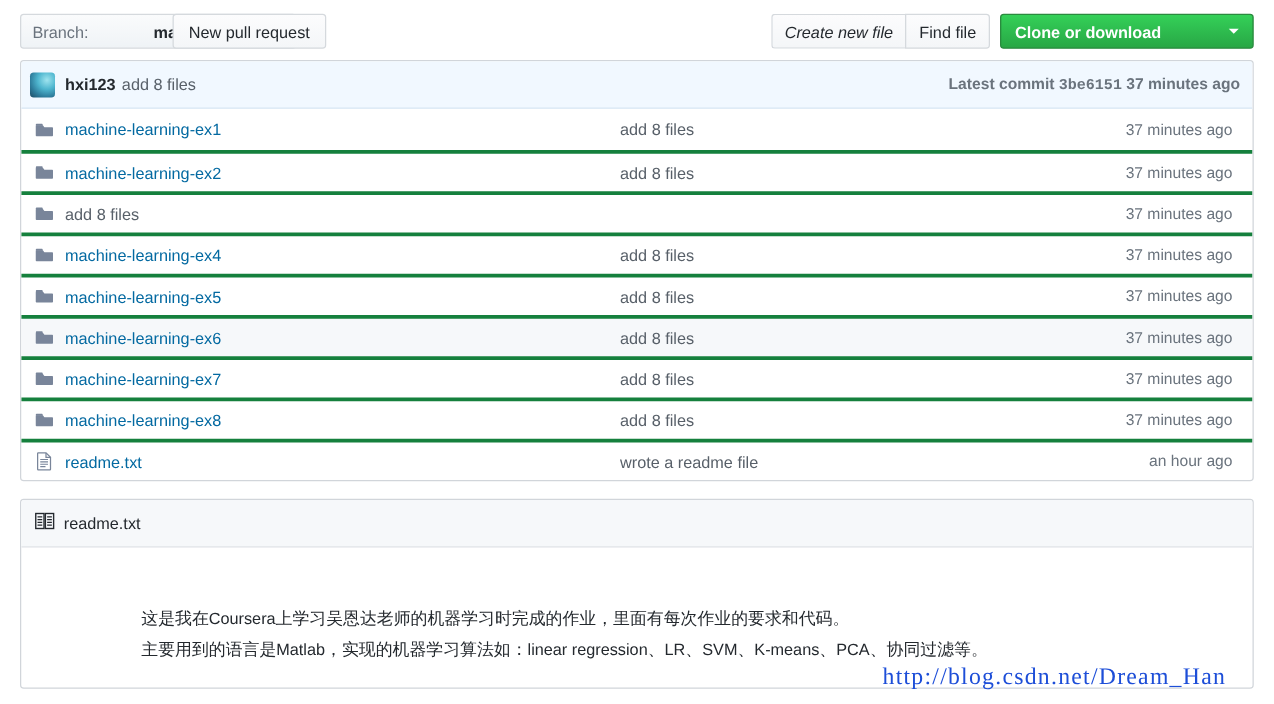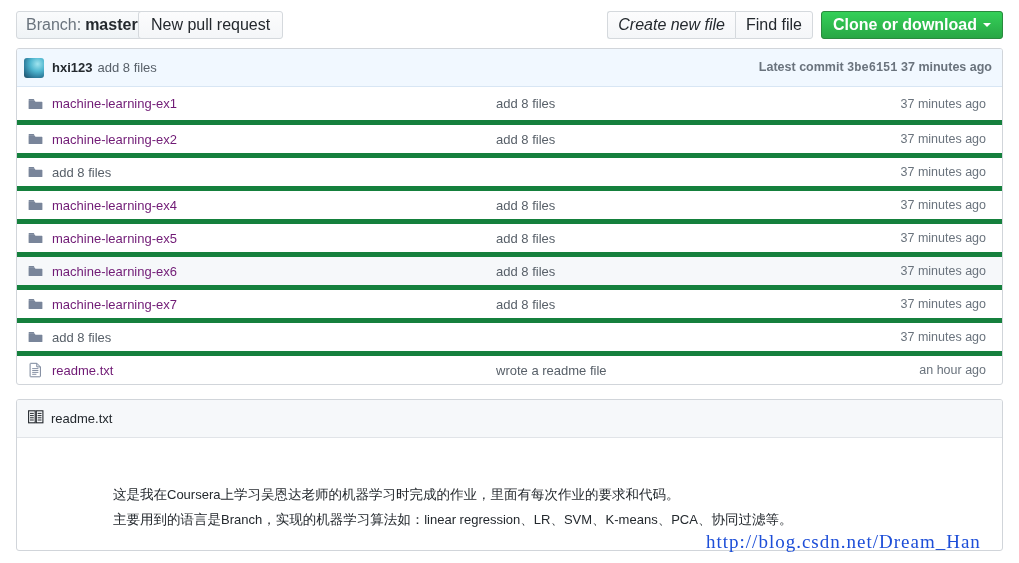--- a/index.html
+++ b/index.html
@@ -31,7 +31,7 @@
     justify-content: center;
     height: 28px;
     padding: 0 10px;
-    font-size: 16px;
+    font-size: 13px;
     color: #24292e;
     background-image: linear-gradient(#fafbfc, #eff3f6);
     background-color: #eff3f6;
@@ -40,6 +40,7 @@
     white-space: nowrap;
     cursor: pointer;
     user-select: none;
+    gap: 48px;
   }
   .btn-white {
     background-image: linear-gradient(#fcfcfd, #f4f6f8);

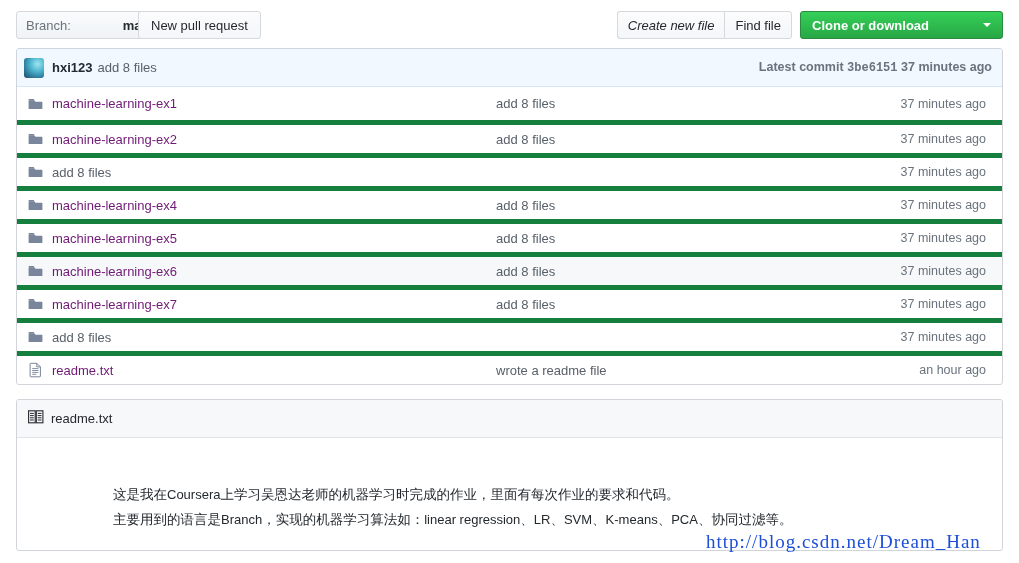--- a/index.html
+++ b/index.html
@@ -178,7 +178,7 @@
     white-space: nowrap;
   }
   .name-link {
-    color: #701a75;
+    color: #0369a1;
     text-decoration: none;
     font-size: 13px;
     cursor: pointer;

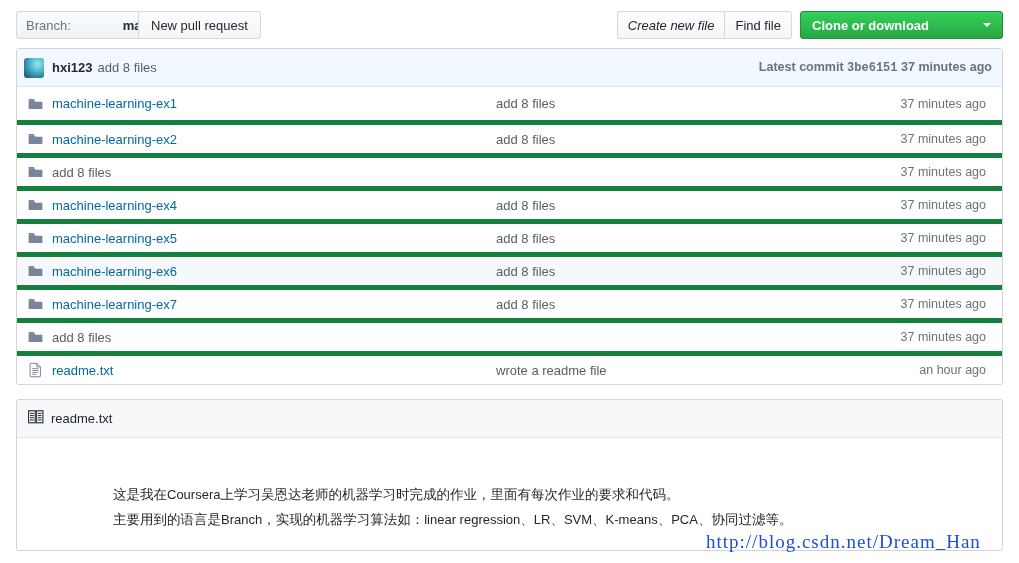--- a/index.html
+++ b/index.html
@@ -158,7 +158,7 @@
     display: flex;
     align-items: center;
     height: 33px;
-    border-top: 5px solid #15803d;
+    border-top: 3px solid #15803d;
     padding: 0 10px 0 11px;
     box-sizing: border-box;
   }

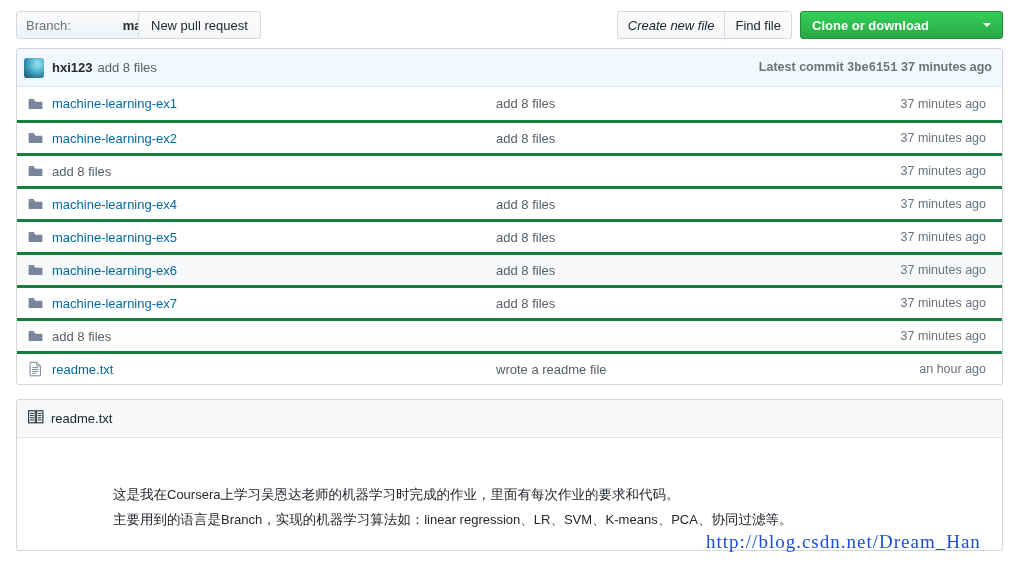--- a/index.html
+++ b/index.html
@@ -376,6 +376,7 @@
             <path d="M1.2 3.0h4.4c.3 0 .5.2.5.5v1.1H.7V3.5c0-.3.2-.5.5-.5z" fill="#79859a"></path>
           </svg>
         </div>
+        <div class="name-cell"><a class="name-link">machine-learning-ex8</a></div>
         <div class="msg-cell">add 8 files</div>
         <div class="age-cell">37 minutes ago</div>
       </div>

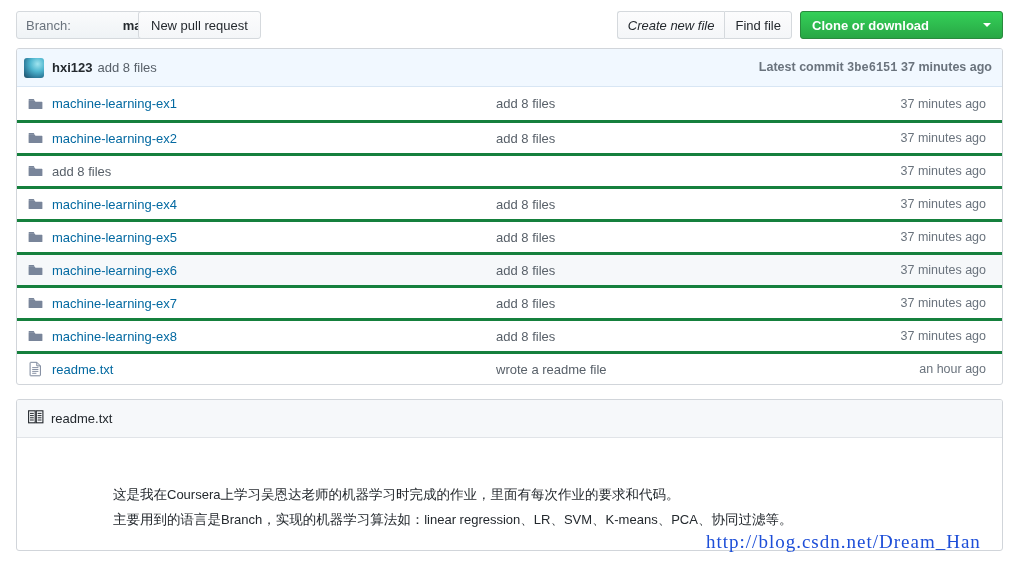--- a/index.html
+++ b/index.html
@@ -422,7 +422,7 @@
       <span>这是我在</span><span class="mono">Coursera</span><span>上学习吴恩达老师的机器学习时完成的作业，里面有每次作业的要求和代码。</span>
     </div>
     <div class="readme-line">
-      <span>主要用到的语言是</span><span class="mono">Branch</span><span>，实现的机器学习算法如：</span><span class="mono">linear regression</span><span>、</span><span class="mono">LR</span><span>、</span><span class="mono">SVM</span><span>、</span><span class="mono">K-means</span><span>、</span><span class="mono">PCA</span><span>、协同过滤等。</span>
+      <span>主要用到的语言是</span><span class="mono">Matlab</span><span>，实现的机器学习算法如：</span><span class="mono">linear regression</span><span>、</span><span class="mono">LR</span><span>、</span><span class="mono">SVM</span><span>、</span><span class="mono">K-means</span><span>、</span><span class="mono">PCA</span><span>、协同过滤等。</span>
     </div>
   </div>
 </div>

